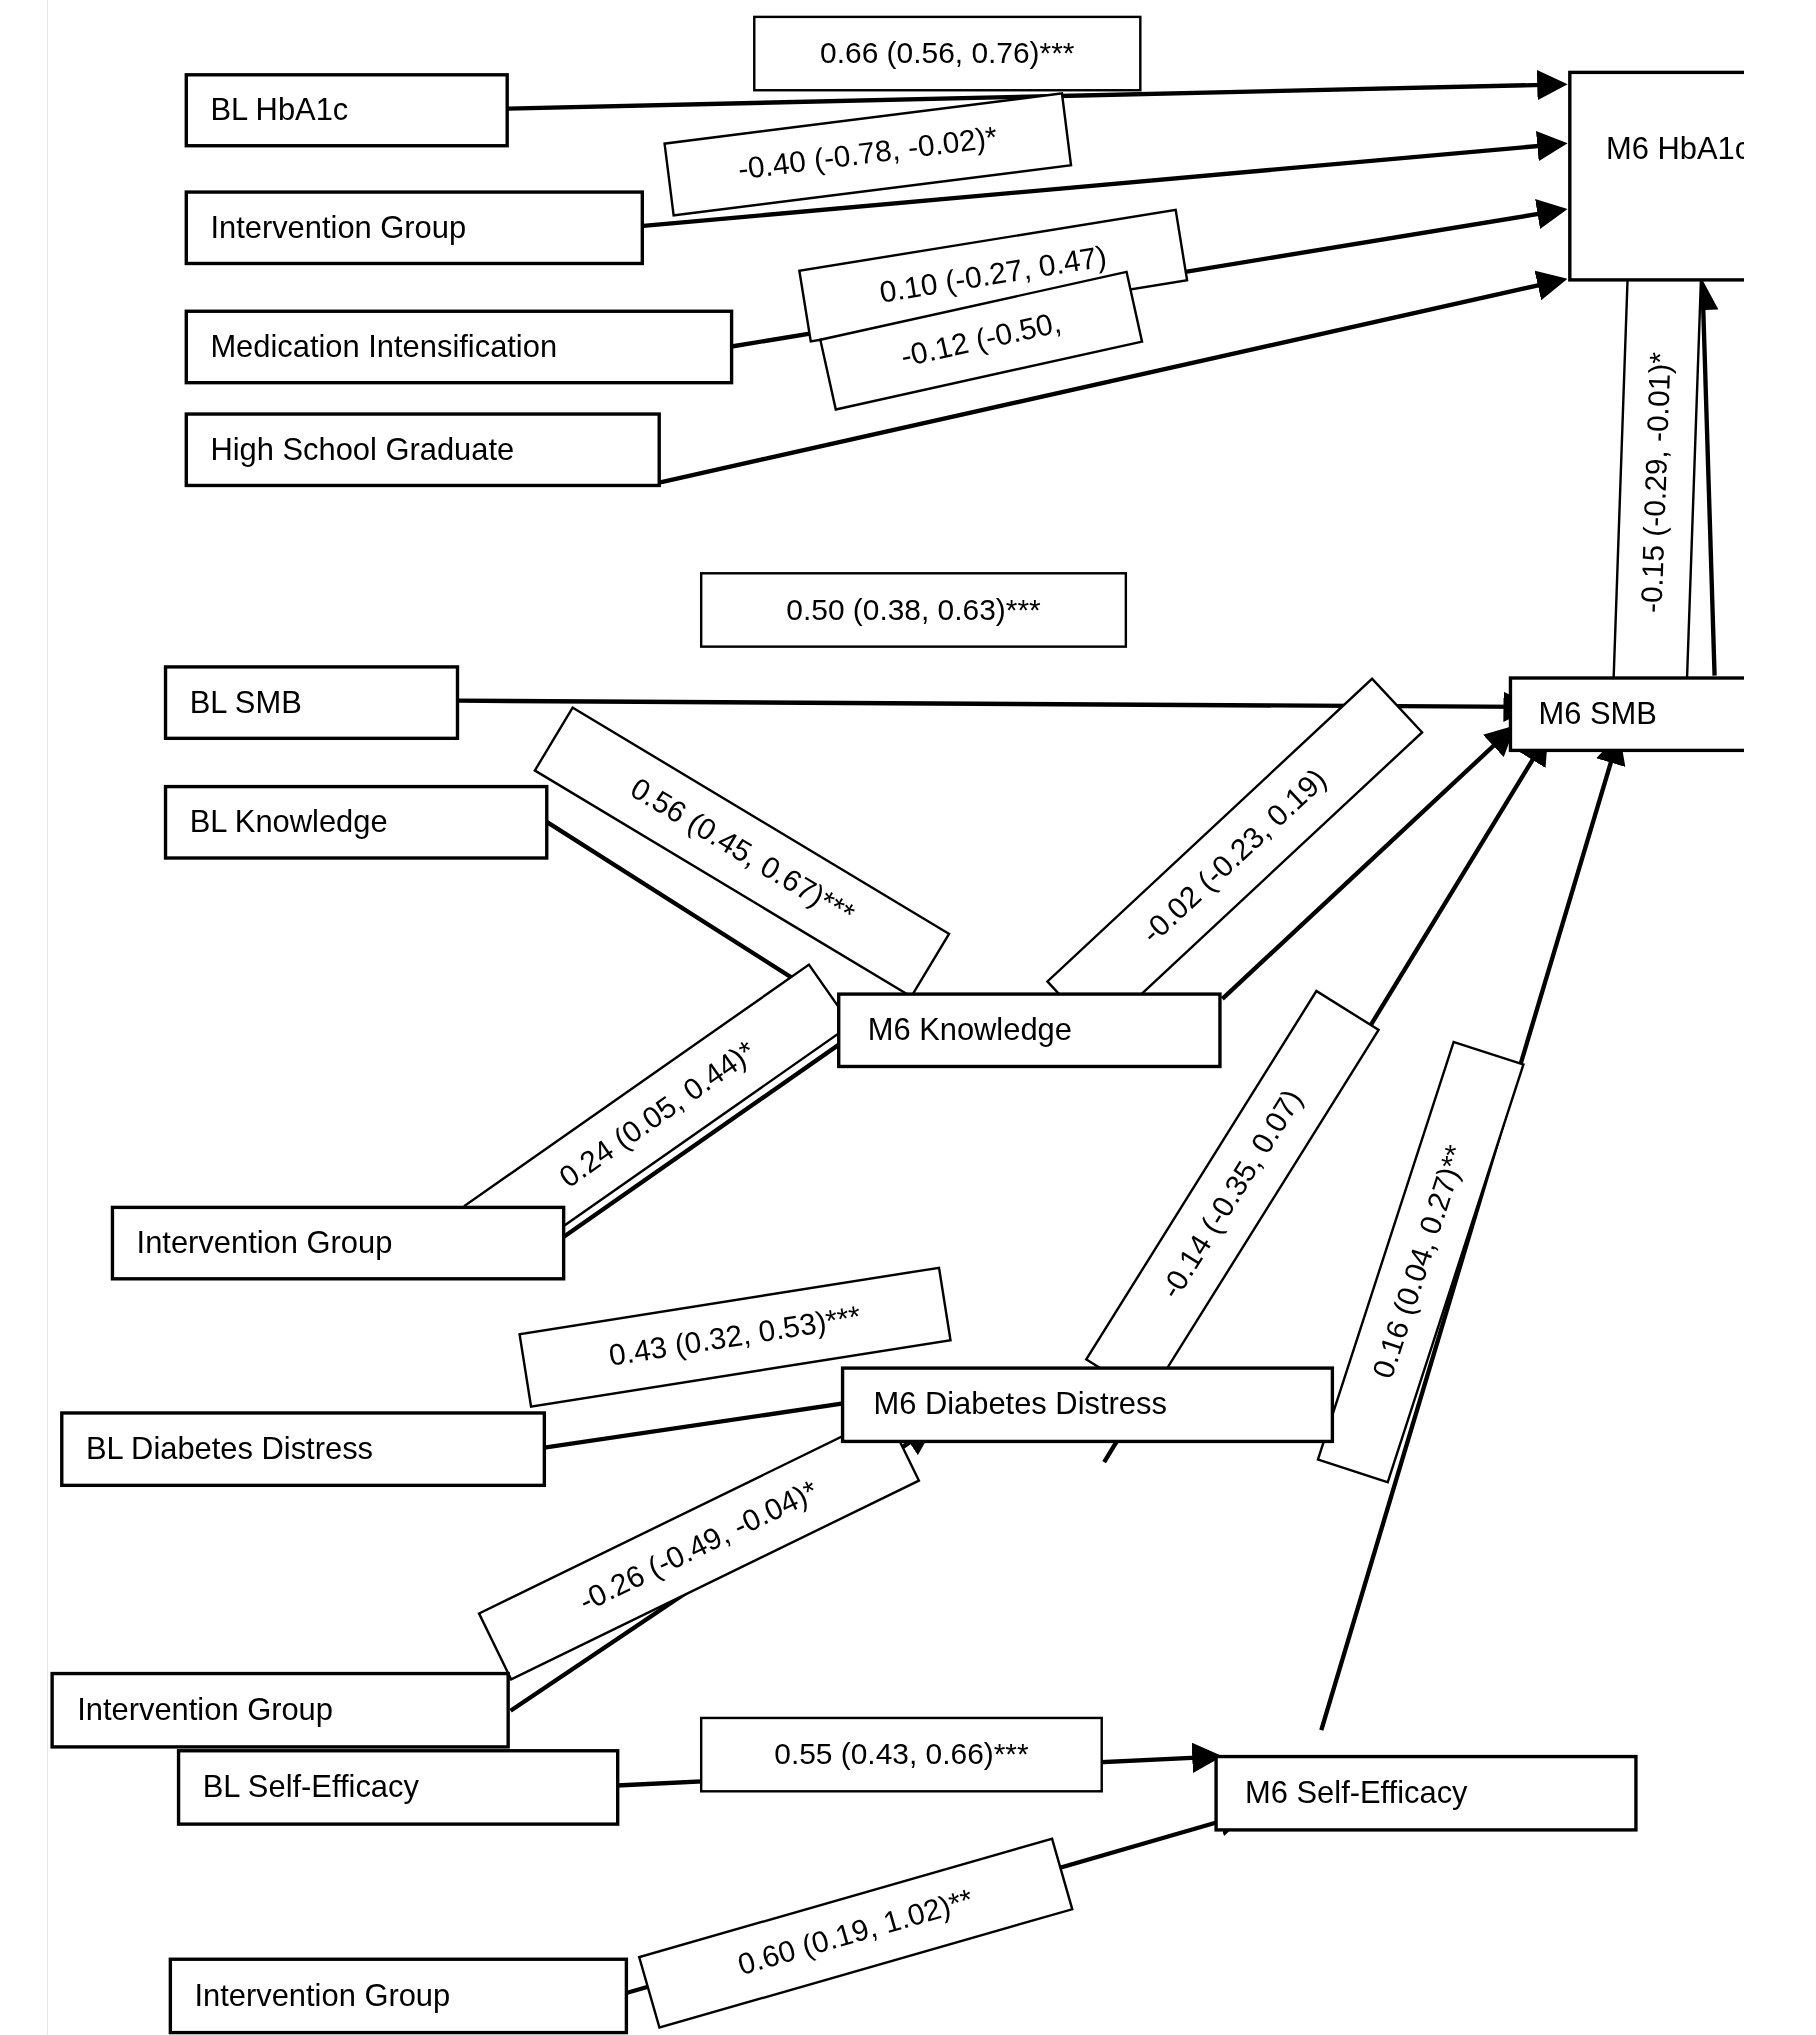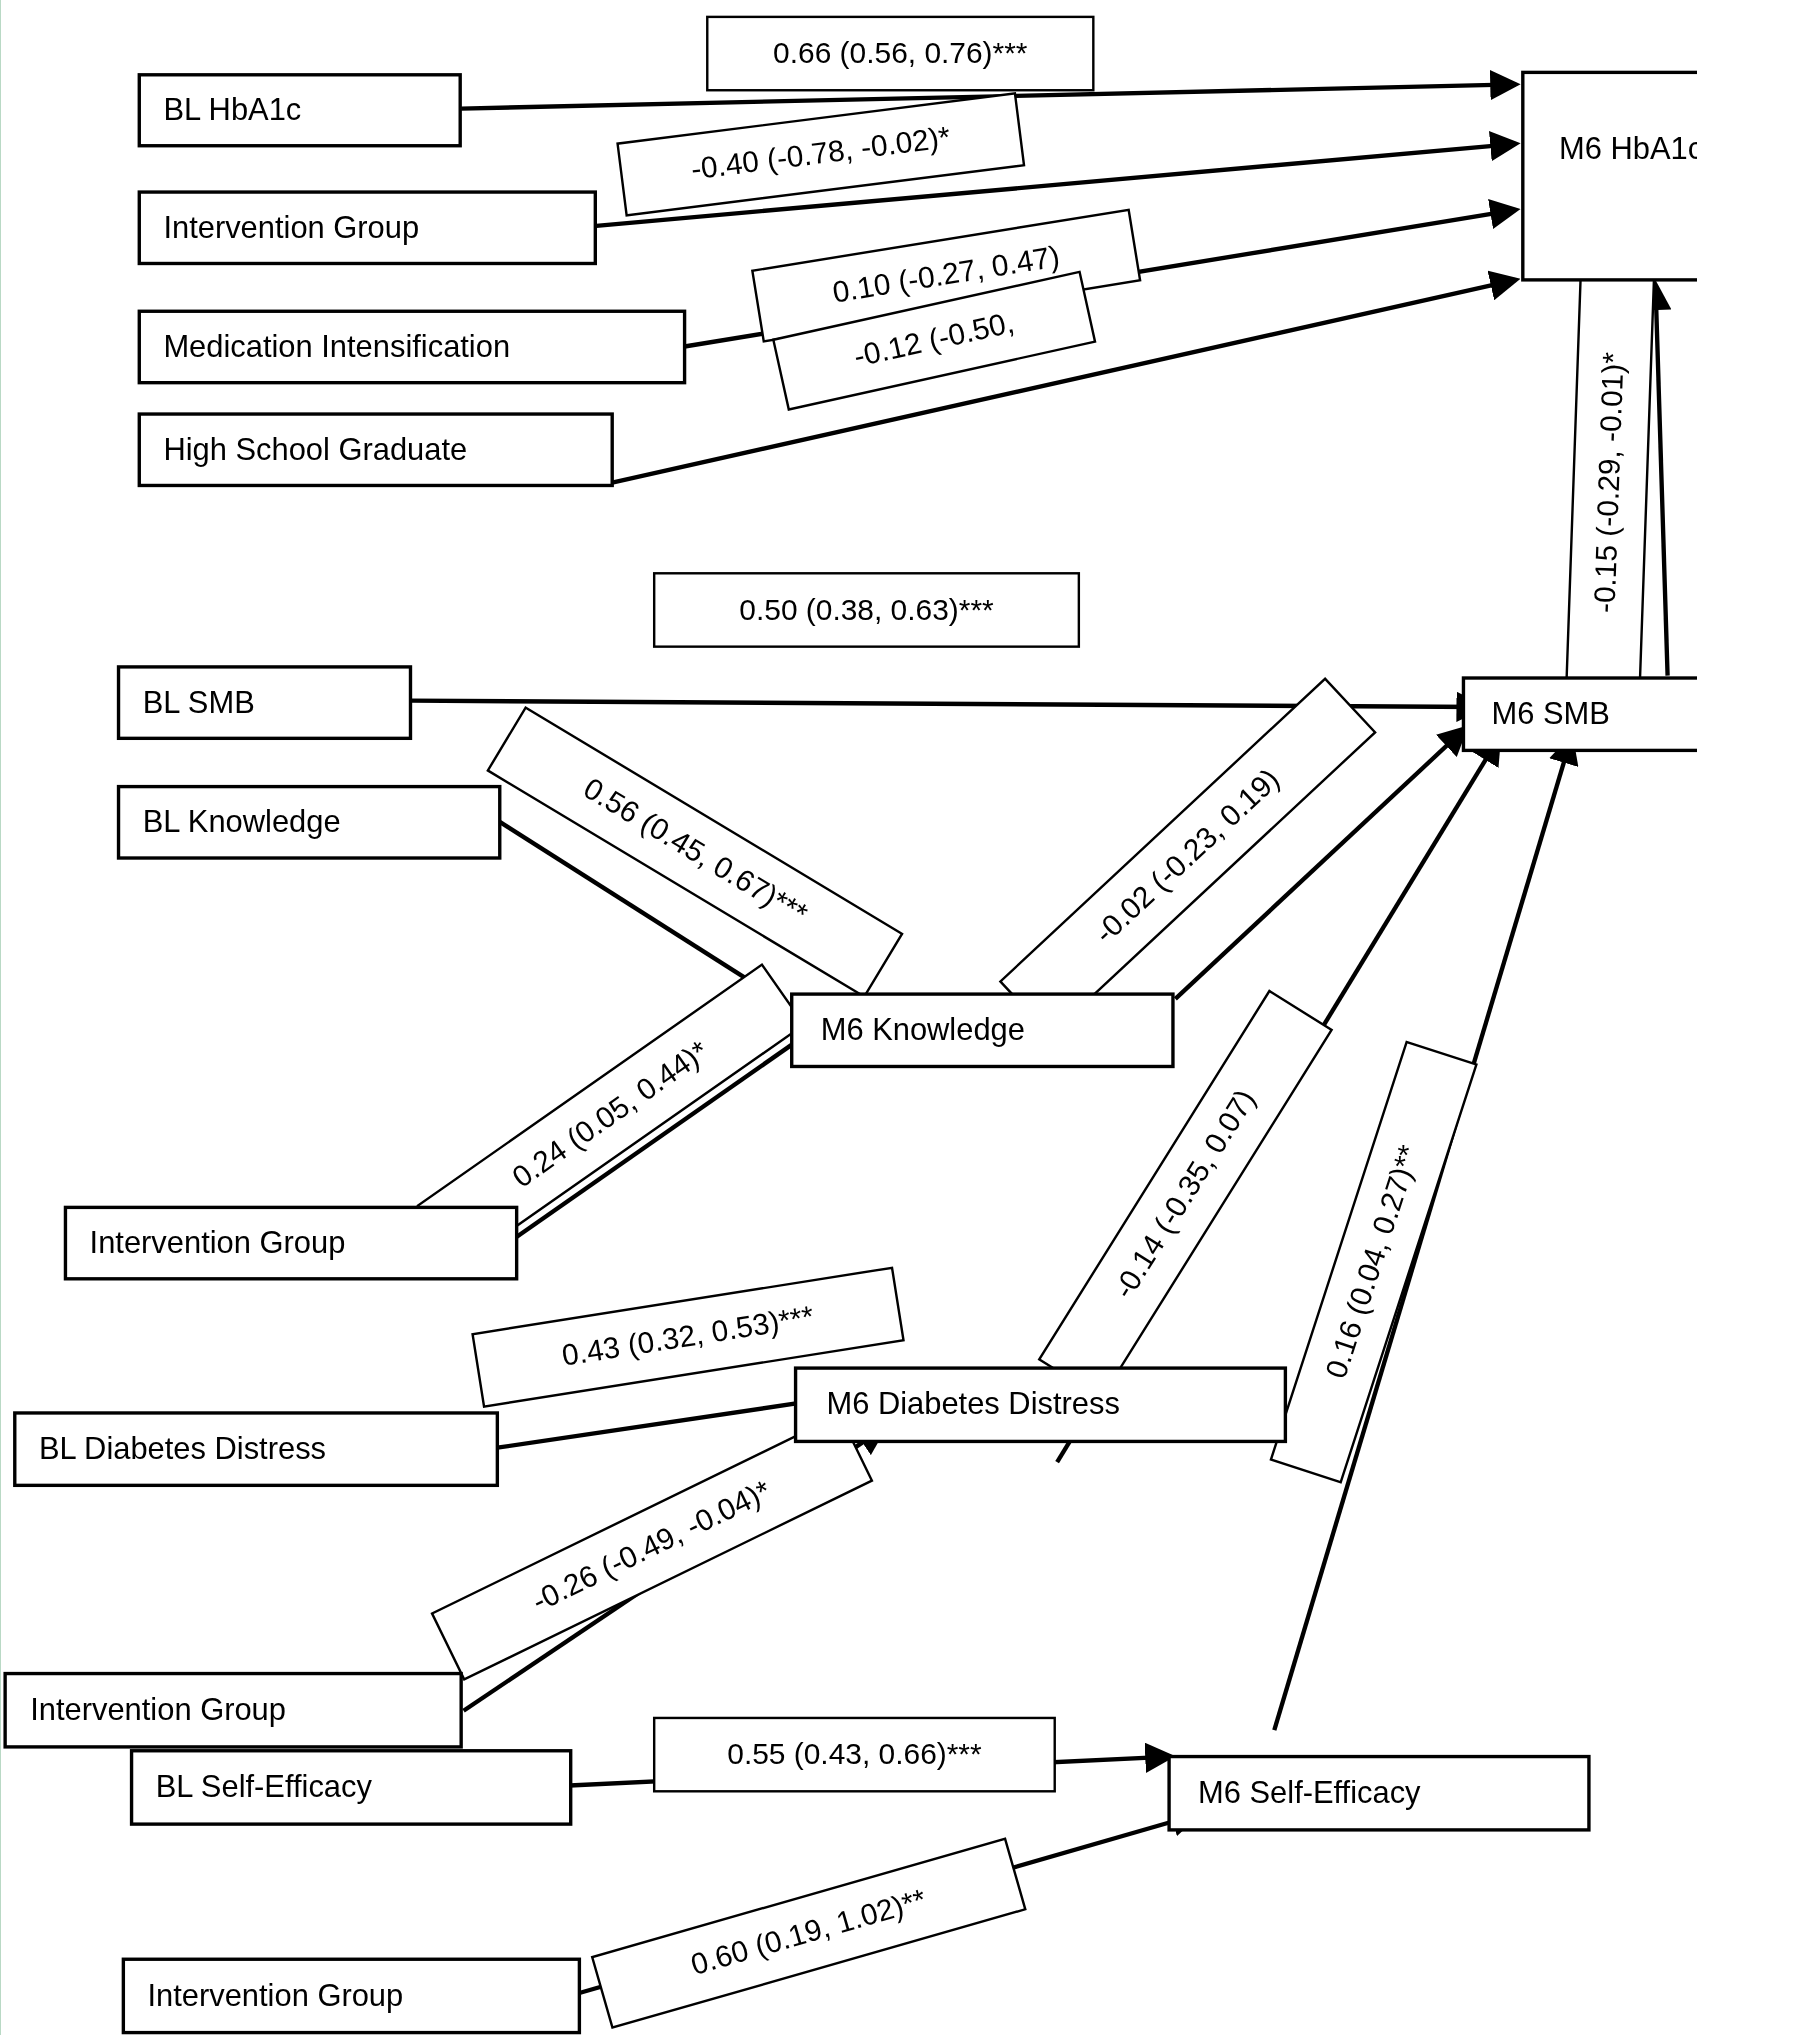--- a/index.html
+++ b/index.html
@@ -14,8 +14,9 @@
     position: relative;
     width: 1697px;
     height: 2035px;
-    background: #15803d;
+    background: #eab308;
     overflow: hidden;
+    margin-left: 47px;
   }
   svg#path-diagram {
     display: block;

